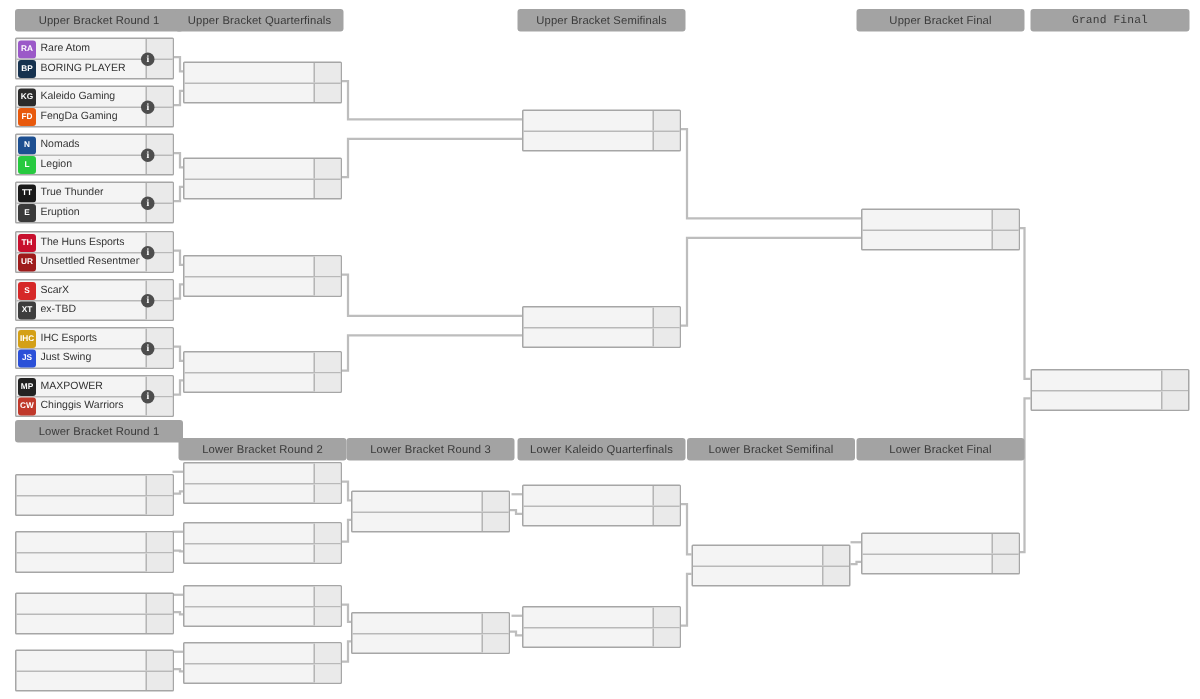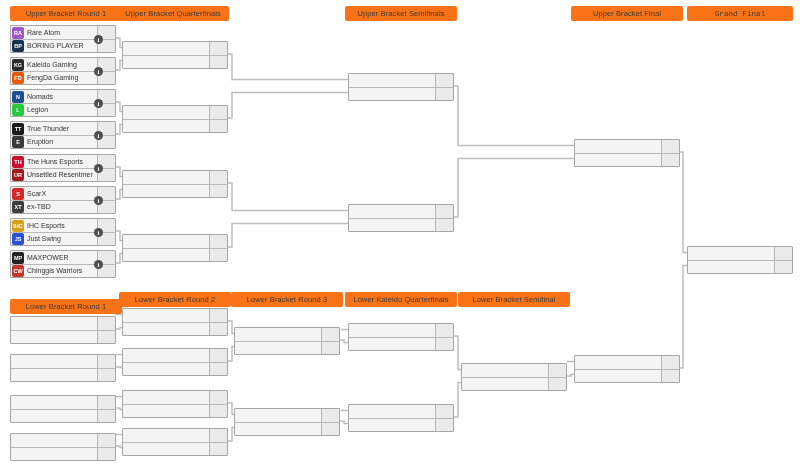--- a/index.html
+++ b/index.html
@@ -9,7 +9,7 @@
   }
   svg.connectors{position:absolute;left:0;top:0;pointer-events:none;}
   .rh{
-    position:absolute;height:15px;width:112px;background:#f97316;color:#3a3a3a;
+    position:absolute;height:15px;width:112px;background:#a3a3a3;color:#3a3a3a;
     font-size:7.5px;display:flex;align-items:center;justify-content:center;
     border-radius:2px;white-space:nowrap;letter-spacing:0.1px;
   }

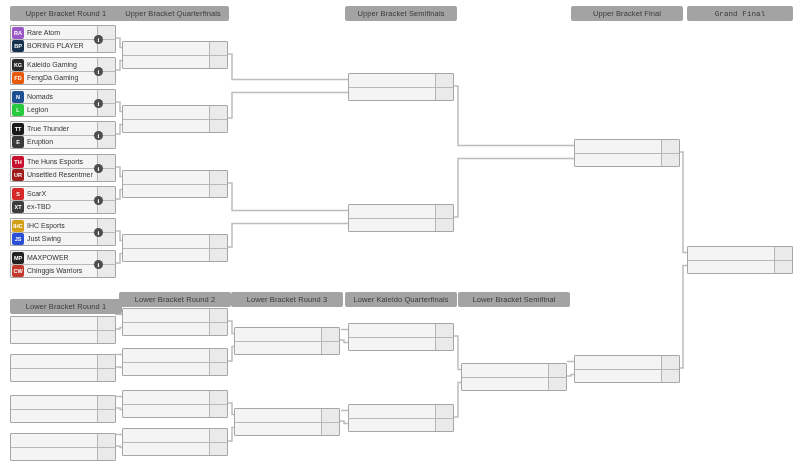--- a/index.html
+++ b/index.html
@@ -104,7 +104,7 @@
   <div class="rh" style="left:345px;top:6px">Upper Bracket Semifinals</div>
   <div class="rh narrow" style="left:687px;top:6px">Grand Final</div>
 
-  <div class="rh" style="left:10px;top:299px">Lower Bracket Round 1</div>
+  <div class="rh" style="left:10px;top:280px">Lower Bracket Round 1</div>
   <div class="rh" style="left:119px;top:292px">Lower Bracket Round 2</div>
   <div class="rh" style="left:231px;top:292px">Lower Bracket Round 3</div>
   <div class="rh" style="left:345px;top:292px">Lower Kaleido Quarterfinals</div>

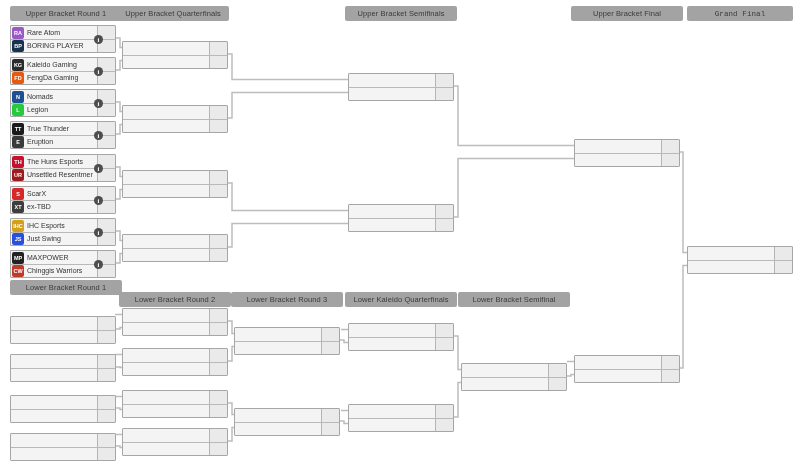--- a/index.html
+++ b/index.html
@@ -109,6 +109,7 @@
   <div class="rh" style="left:231px;top:292px">Lower Bracket Round 3</div>
   <div class="rh" style="left:345px;top:292px">Lower Kaleido Quarterfinals</div>
   <div class="rh" style="left:458px;top:292px">Lower Bracket Semifinal</div>
+  <div class="rh" style="left:571px;top:292px">Lower Bracket Final</div>
 
   <div class="match" style="left:10px;top:25px">
     <div class="row">

